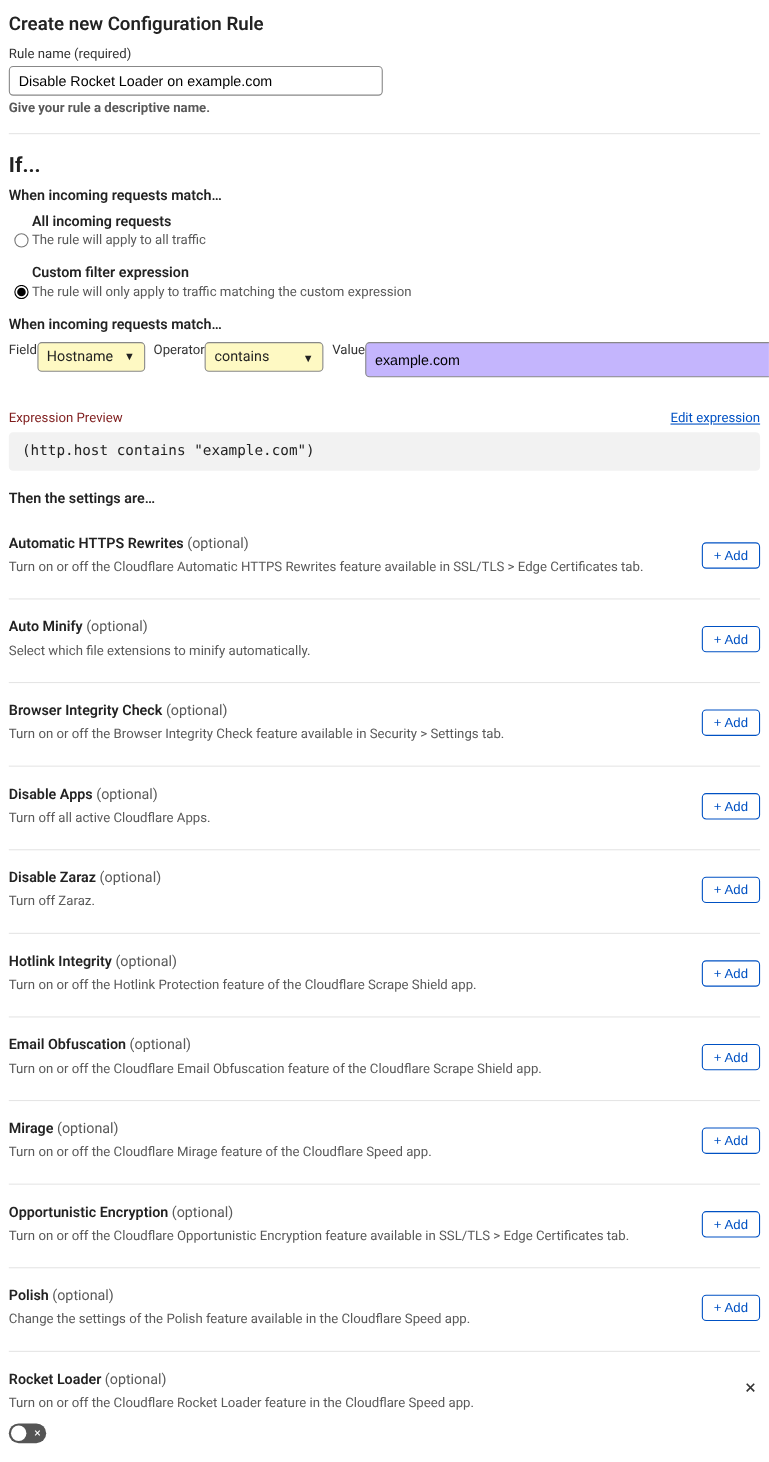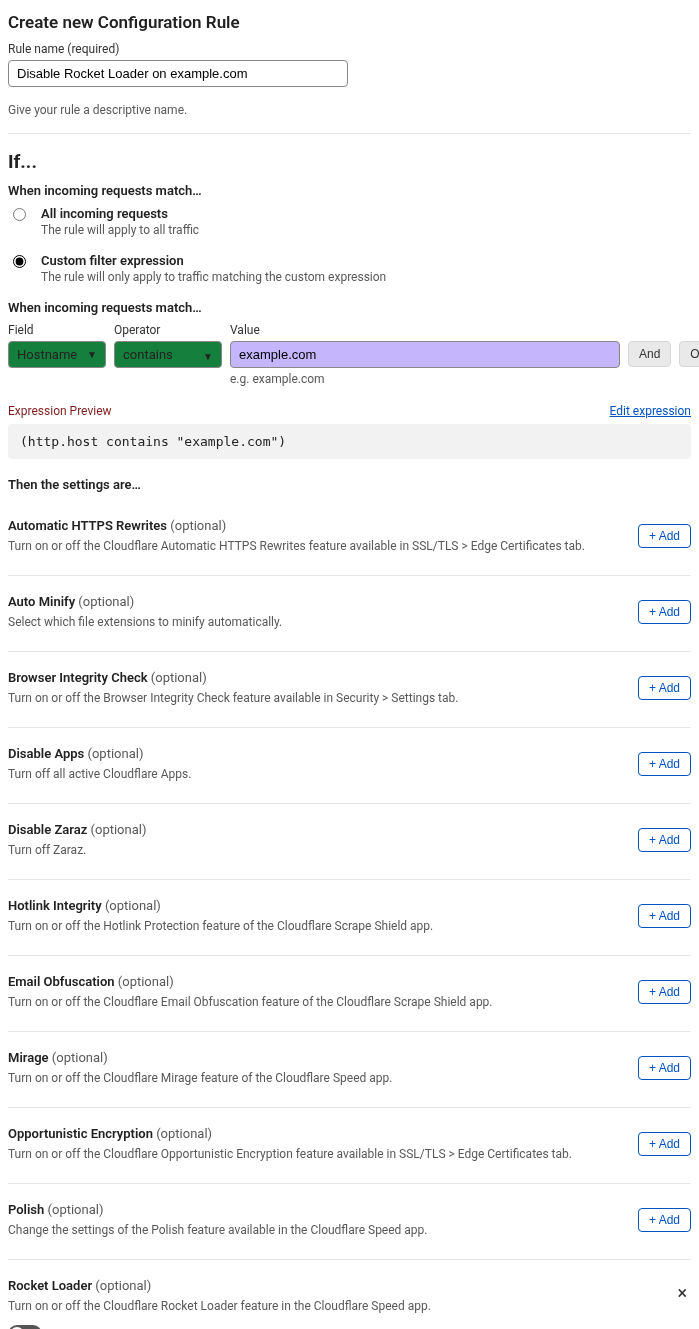--- a/index.html
+++ b/index.html
@@ -25,7 +25,8 @@
   .hint {
     font-size: 12px;
     color: #595959;
-    margin-top: 16px;
+    margin-top: 4px;
+    font-weight: bold;
   }
   input[type=text] {
     font-size: 13px;

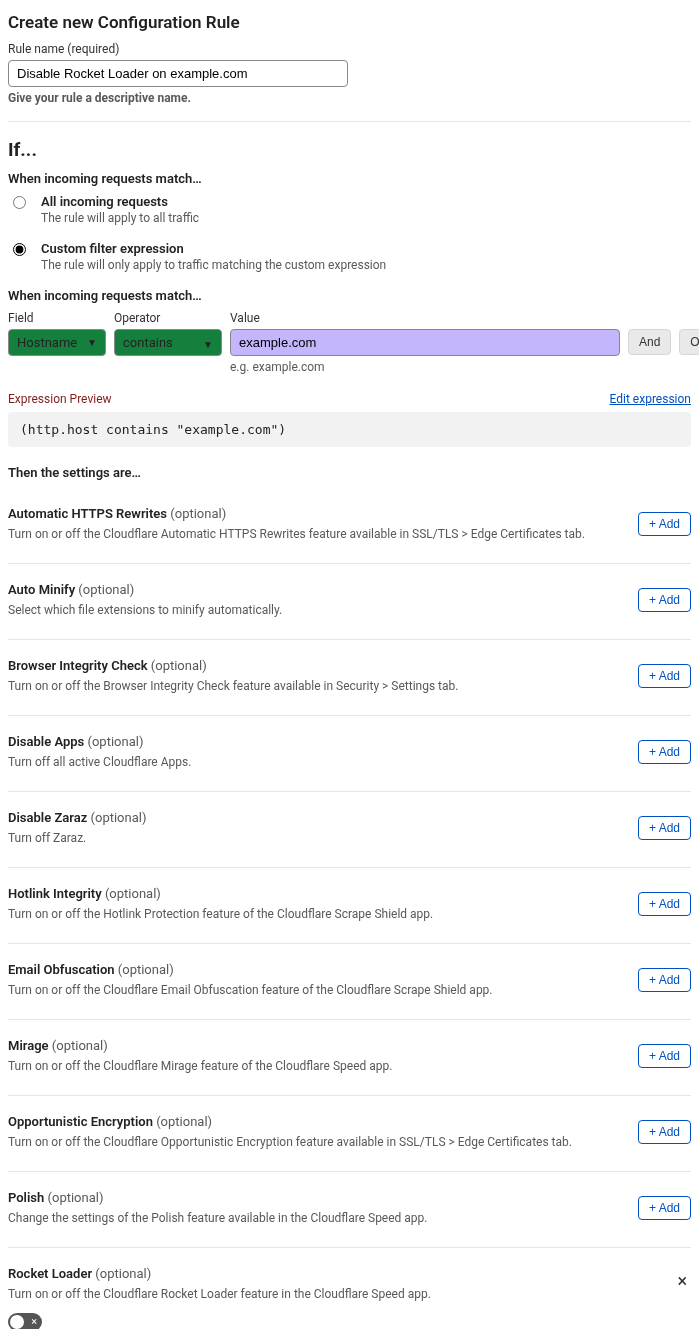--- a/index.html
+++ b/index.html
@@ -54,8 +54,7 @@
   }
   .radio-row {
     display: flex;
-    align-items: flex-start;
-    gap: 12px;
+    align-items: flex-end;
     margin-bottom: 16px;
   }
   .radio-row input[type=radio] {

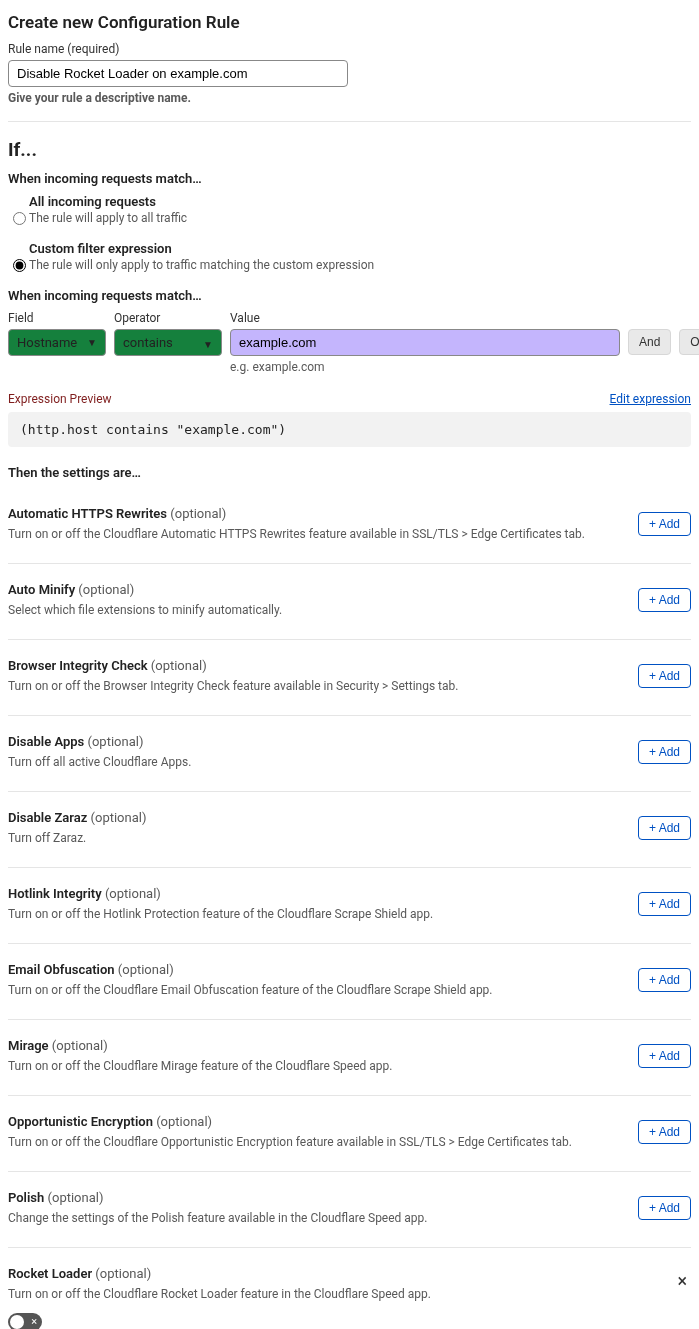--- a/index.html
+++ b/index.html
@@ -75,7 +75,7 @@
     gap: 8px;
     align-items: flex-start;
   }
-  .field-col { display: flex; flex-direction: column; }
+  .field-col { display: flex; flex-direction: row; }
   .field-col .col-label {
     font-size: 12px;
     color: #333;

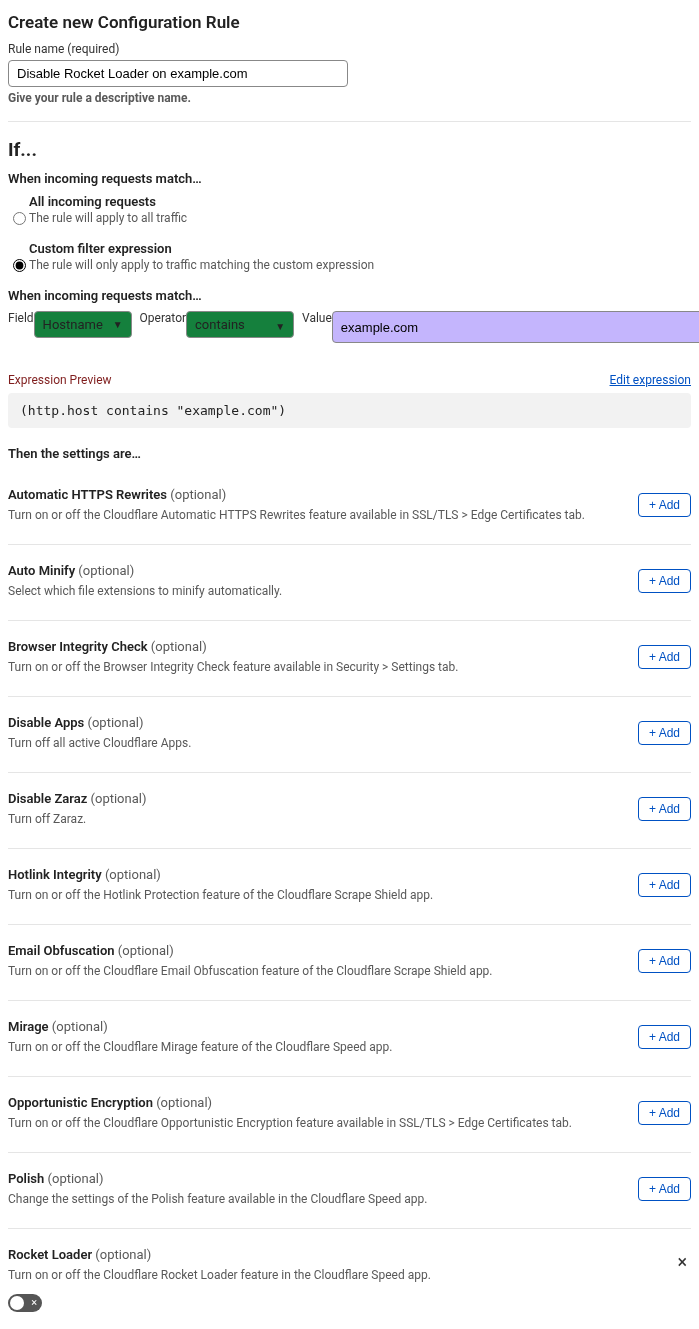--- a/index.html
+++ b/index.html
@@ -90,7 +90,7 @@
     border-radius: 4px;
     padding: 5px 8px;
     font-size: 13px;
-    background: #15803d;
+    background: #fef9c3;
     cursor: pointer;
   }
   .sel .caret {

